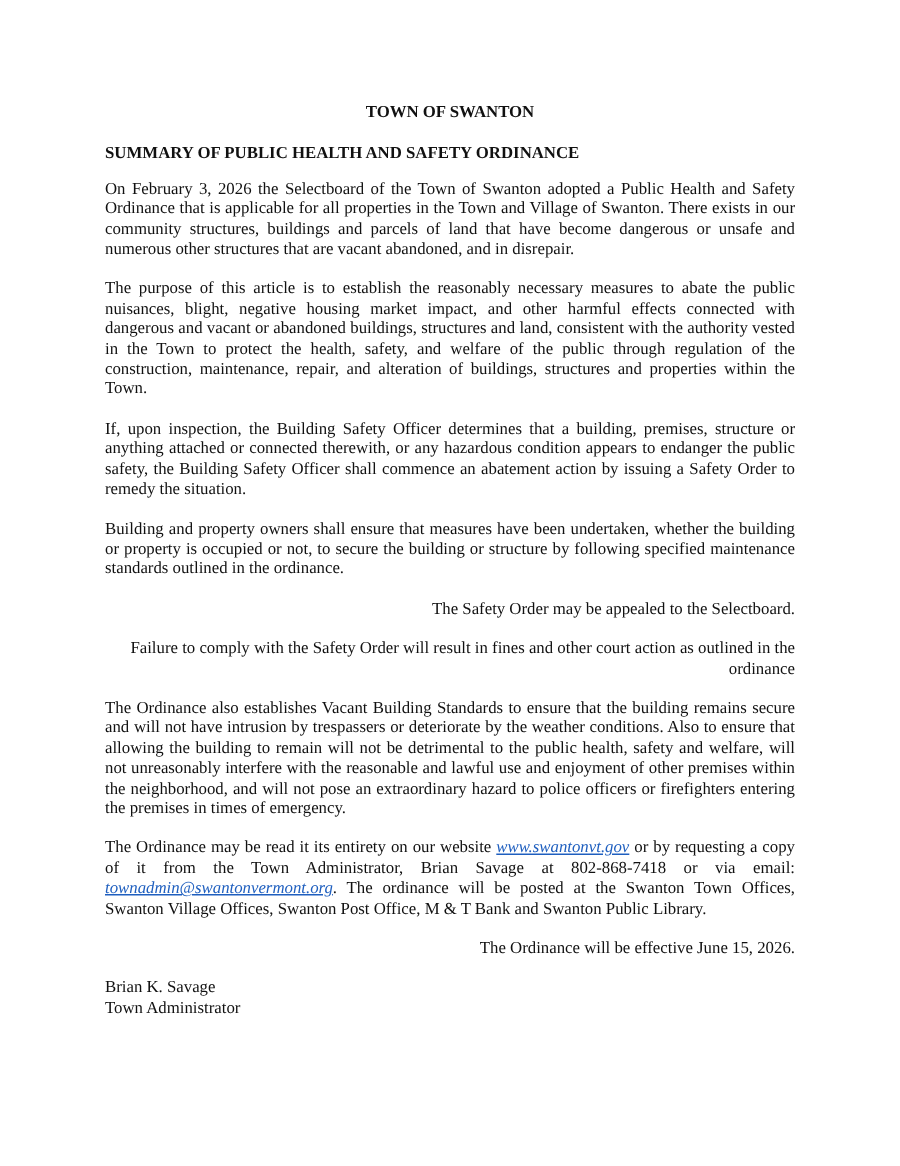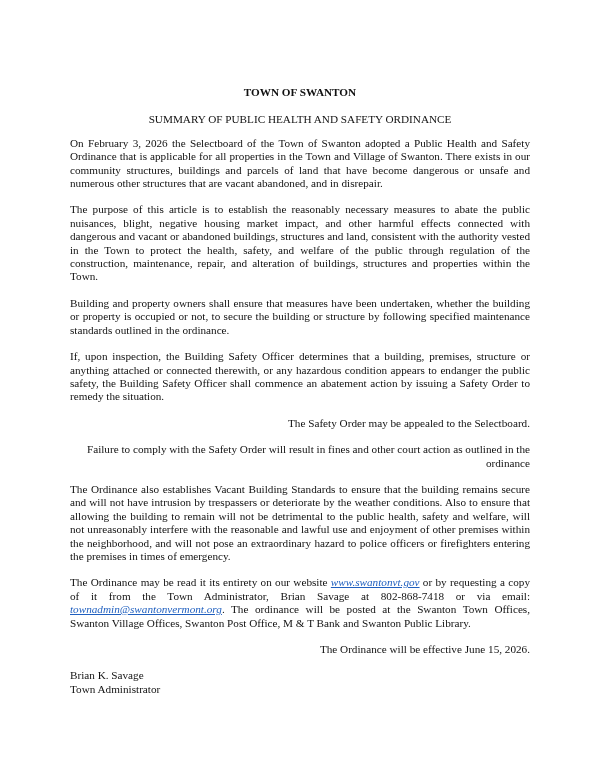--- a/index.html
+++ b/index.html
@@ -22,7 +22,6 @@
       width: 460px;
       font-size: 11.2px;
       line-height: 13.4px;
-      margin-top: 17px;
     }
     .title {
       text-align: center;

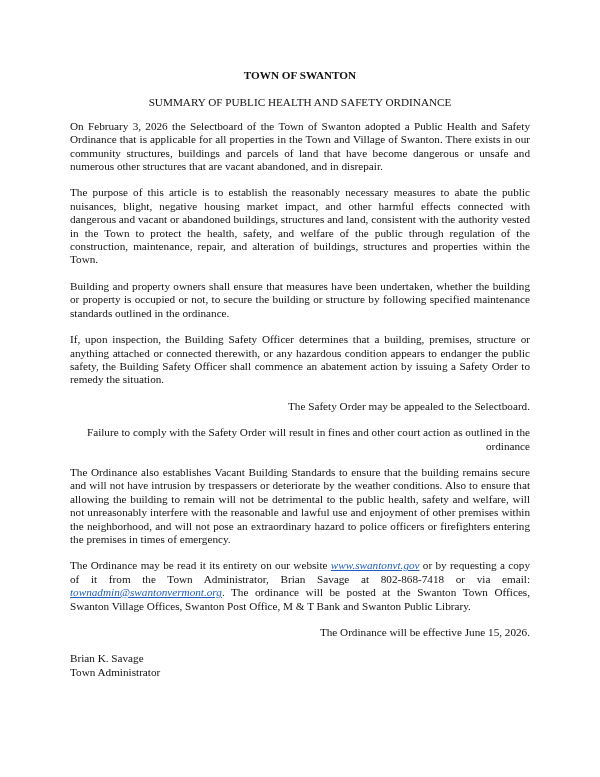--- a/index.html
+++ b/index.html
@@ -30,8 +30,7 @@
       margin: 0 0 14px 0;
     }
     .subtitle {
-      text-align: center;
-      font-weight: normal;
+      font-weight: bold;
       font-size: 11.2px;
       margin: 0 0 10px 0;
     }

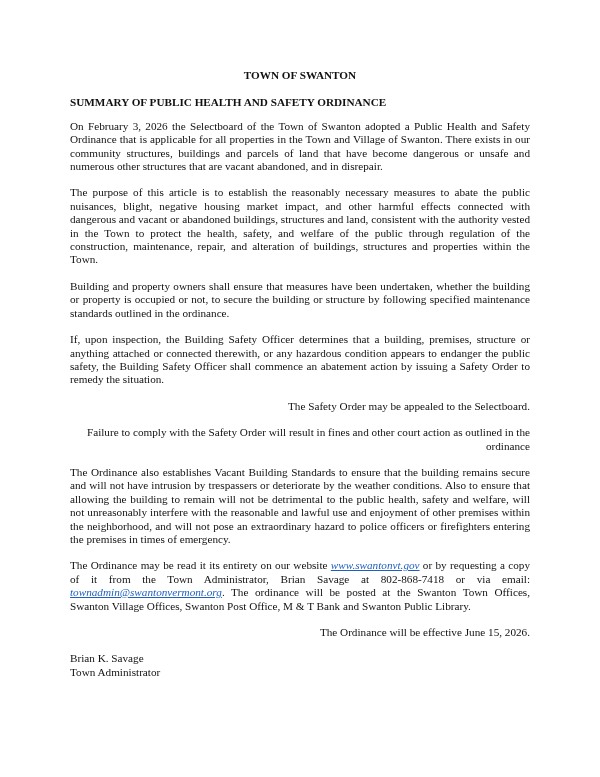--- a/index.html
+++ b/index.html
@@ -59,8 +59,8 @@
 
   <p class="para">On February 3, 2026 the Selectboard of the Town of Swanton adopted a Public Health and Safety Ordinance that is applicable for all properties in the Town and Village of Swanton.  There exists in our community structures, buildings and parcels of land that have become dangerous or unsafe and numerous other structures that are vacant abandoned, and in disrepair.</p>
   <p class="para">The purpose of this article is to establish the reasonably necessary measures to abate the public nuisances, blight, negative housing market impact, and other harmful effects connected with dangerous and vacant or abandoned buildings, structures and land, consistent with the authority vested in the Town to protect the health, safety, and welfare of the public through regulation of the construction, maintenance, repair, and alteration of buildings, structures and properties within the Town.</p>
+  <p class="para">If, upon inspection, the Building Safety Officer determines that a building, premises, structure or anything attached or connected therewith, or any hazardous condition appears to endanger the public safety, the Building Safety Officer shall commence an abatement action by issuing a Safety Order to remedy the situation.</p>
   <p class="para">Building and property owners shall ensure that measures have been undertaken, whether the building or property is occupied or not, to secure the building or structure by following specified maintenance standards outlined in the ordinance.</p>
-  <p class="para">If, upon inspection, the Building Safety Officer determines that a building, premises, structure or anything attached or connected therewith, or any hazardous condition appears to endanger the public safety, the Building Safety Officer shall commence an abatement action by issuing a Safety Order to remedy the situation.</p>
   <p class="para left">The Safety Order may be appealed to the Selectboard.</p>
   <p class="para left">Failure to comply with the Safety Order will result in fines and other court action as outlined in the ordinance</p>
   <p class="para">The Ordinance also establishes Vacant Building Standards to ensure that the building remains secure and will not have intrusion by trespassers or deteriorate by the weather conditions.  Also to ensure that allowing the building to remain will not be detrimental to the public health, safety and welfare, will not unreasonably interfere with the reasonable and lawful use and enjoyment of other premises within the neighborhood, and will not pose an extraordinary hazard to police officers or firefighters entering the premises in times of emergency.</p>

